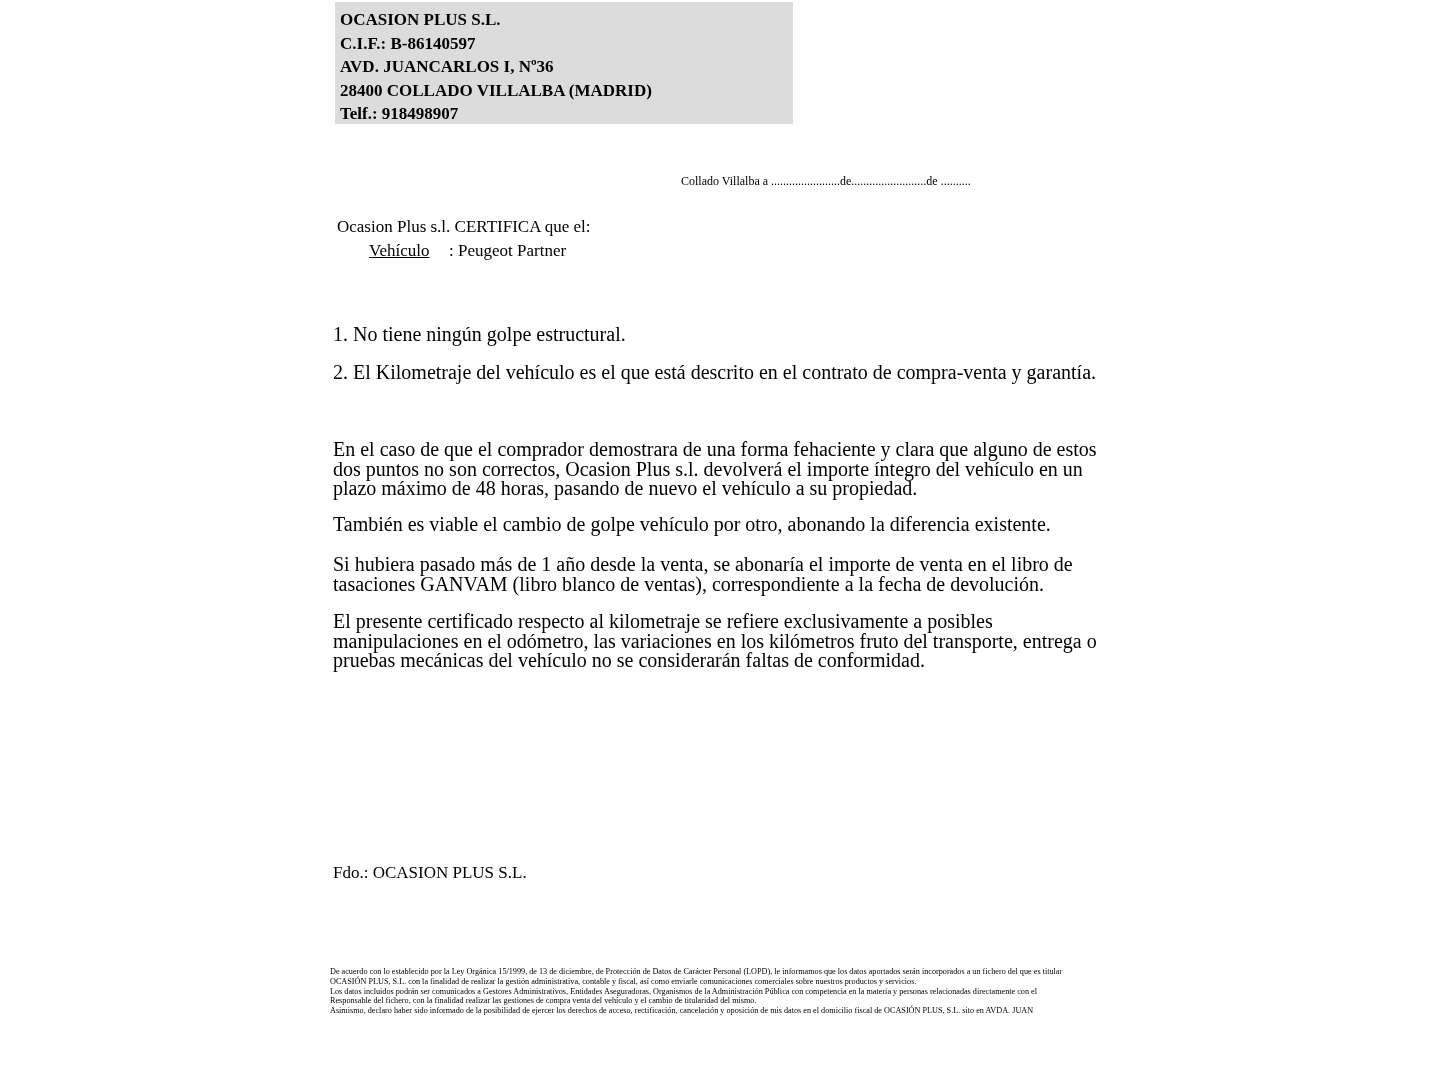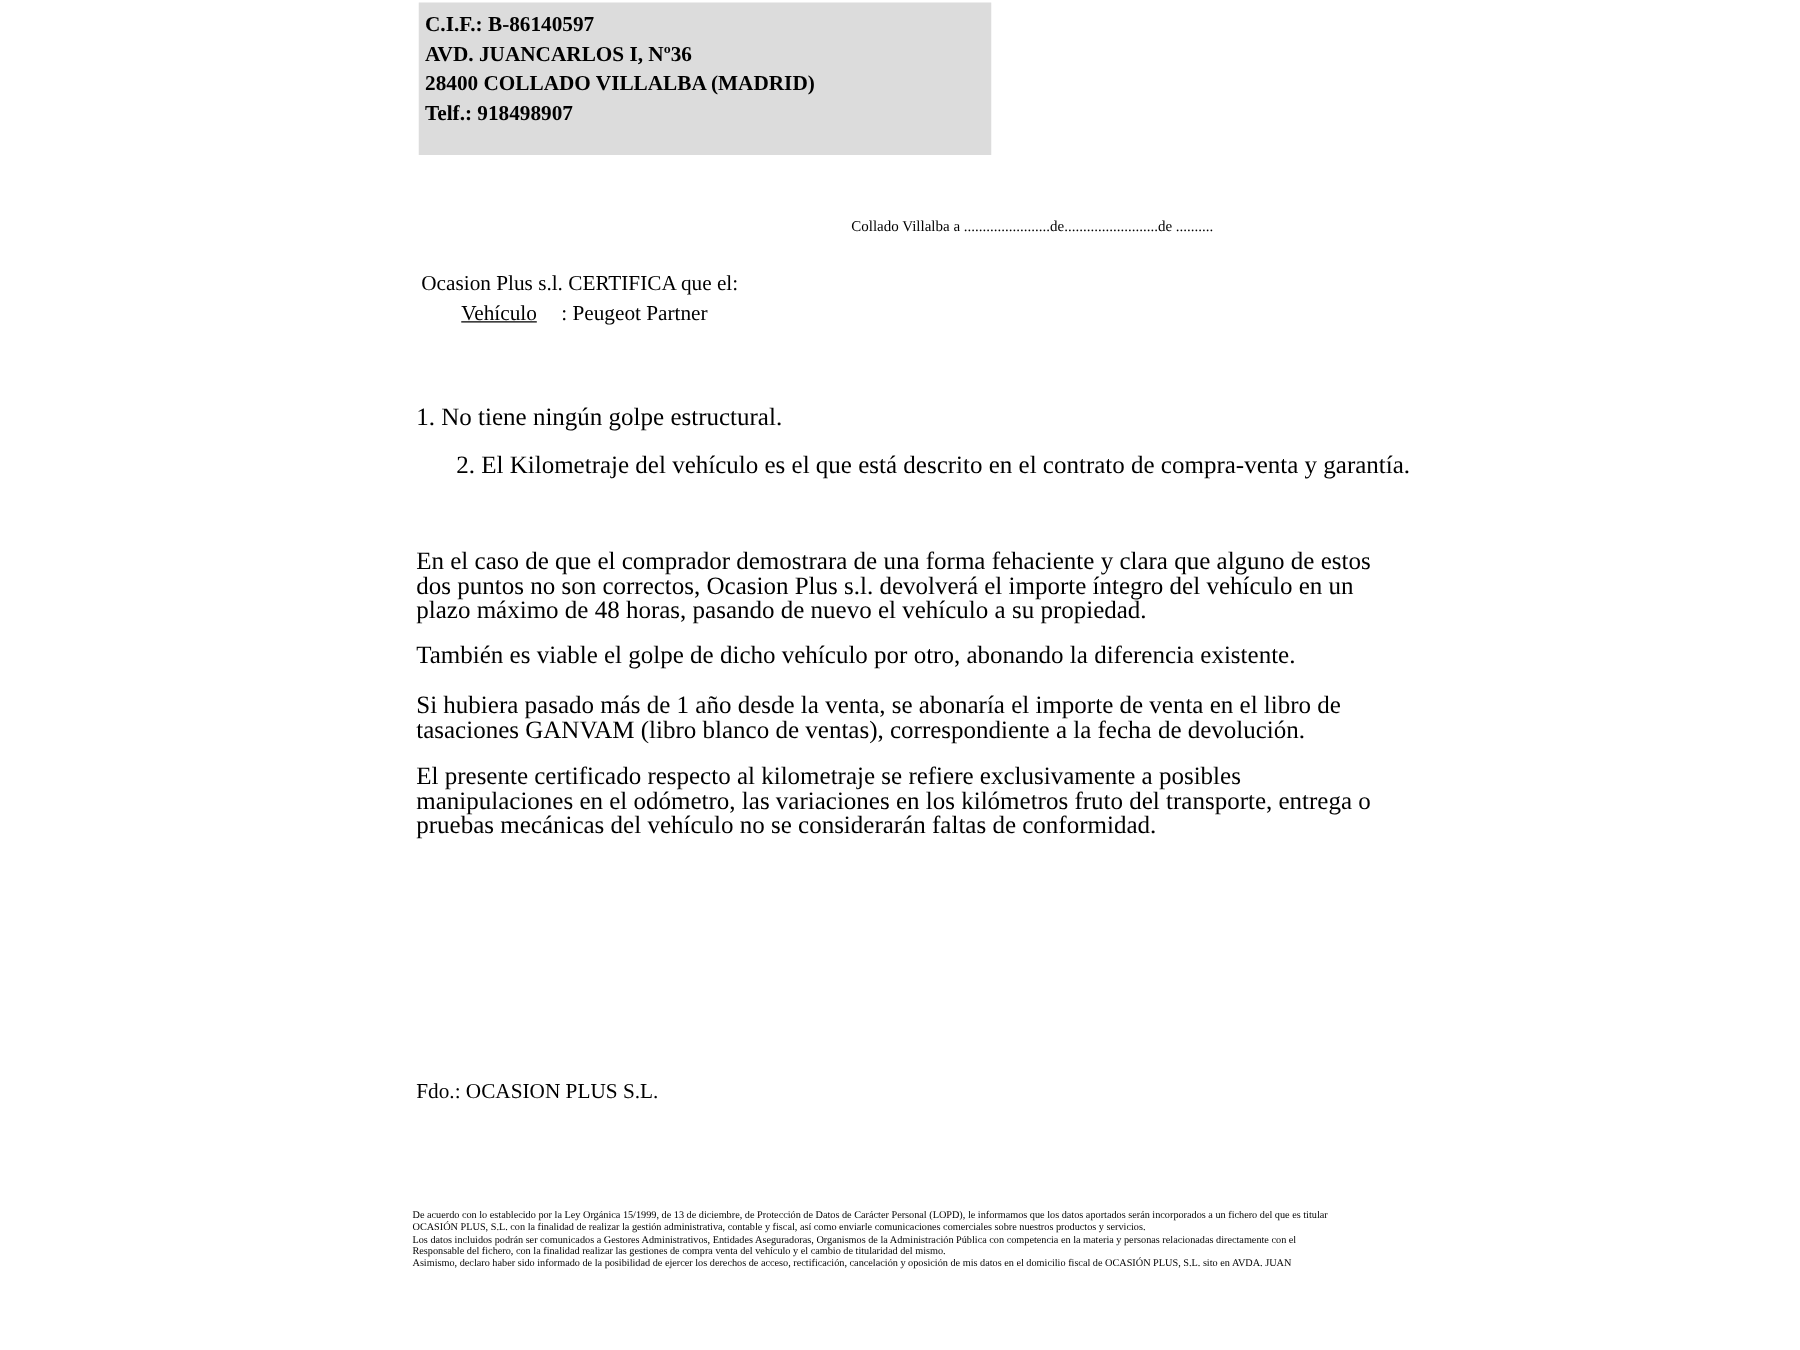--- a/index.html
+++ b/index.html
@@ -76,6 +76,7 @@
 <div class="page">
 
   <div class="company-box" style="background: rgb(220, 220, 220);">
+    <div>OCASION PLUS S.L.</div>
     <div>C.I.F.: B-86140597</div>
     <div>AVD. JUANCARLOS I, Nº36</div>
     <div>28400 COLLADO VILLALBA (MADRID)</div>

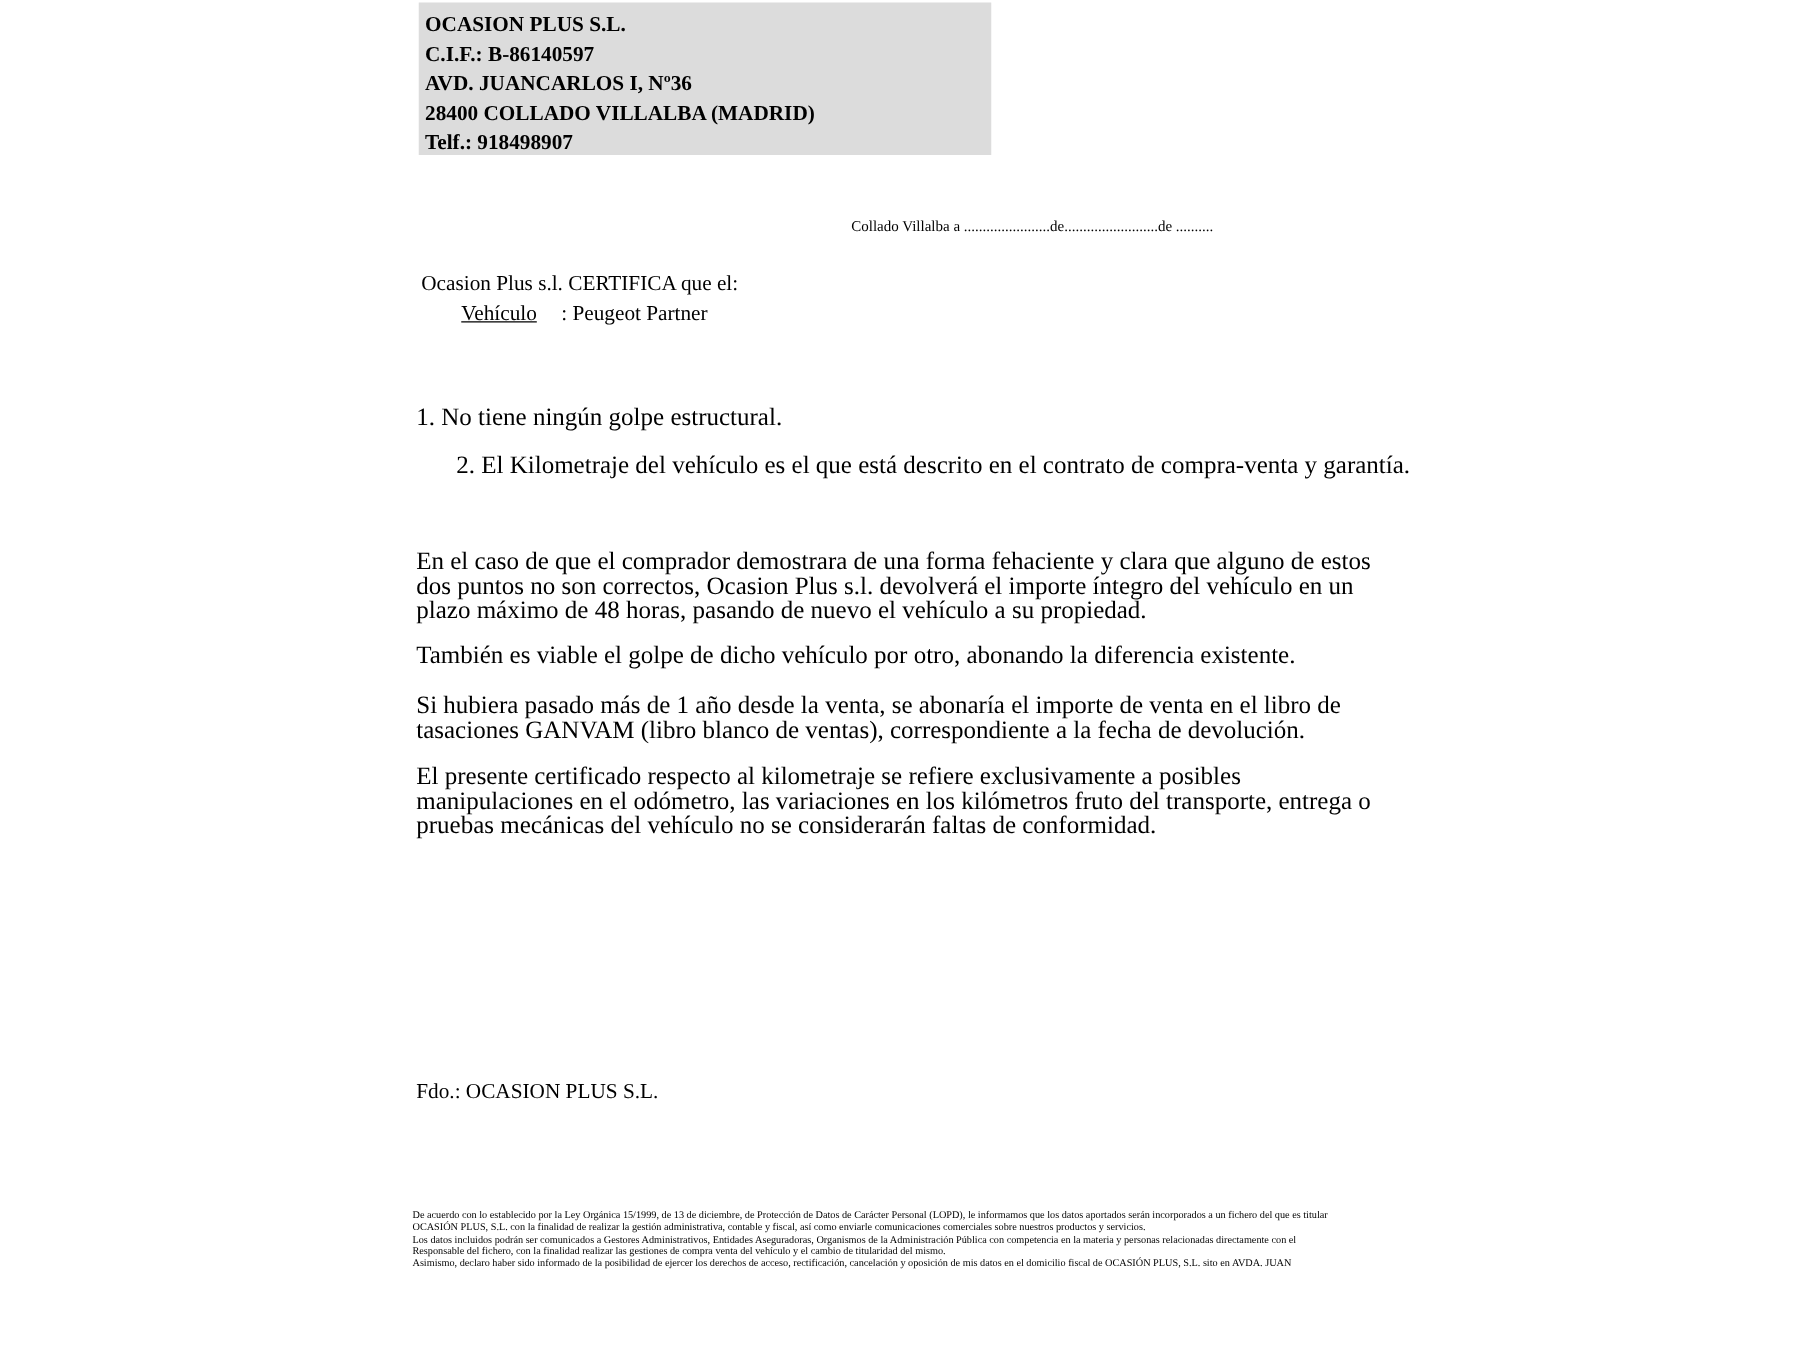--- a/index.html
+++ b/index.html
@@ -50,7 +50,7 @@
     line-height: 19.5px;
   }
   .point-1 { top: 325px; white-space: nowrap; }
-  .point-2 { top: 363px; white-space: nowrap; margin-left: 32px; }
+  .point-2 { top: 363px; white-space: nowrap; }
   .para-1 { top: 440px; }
   .para-2 { top: 515px; }
   .para-3 { top: 555px; }

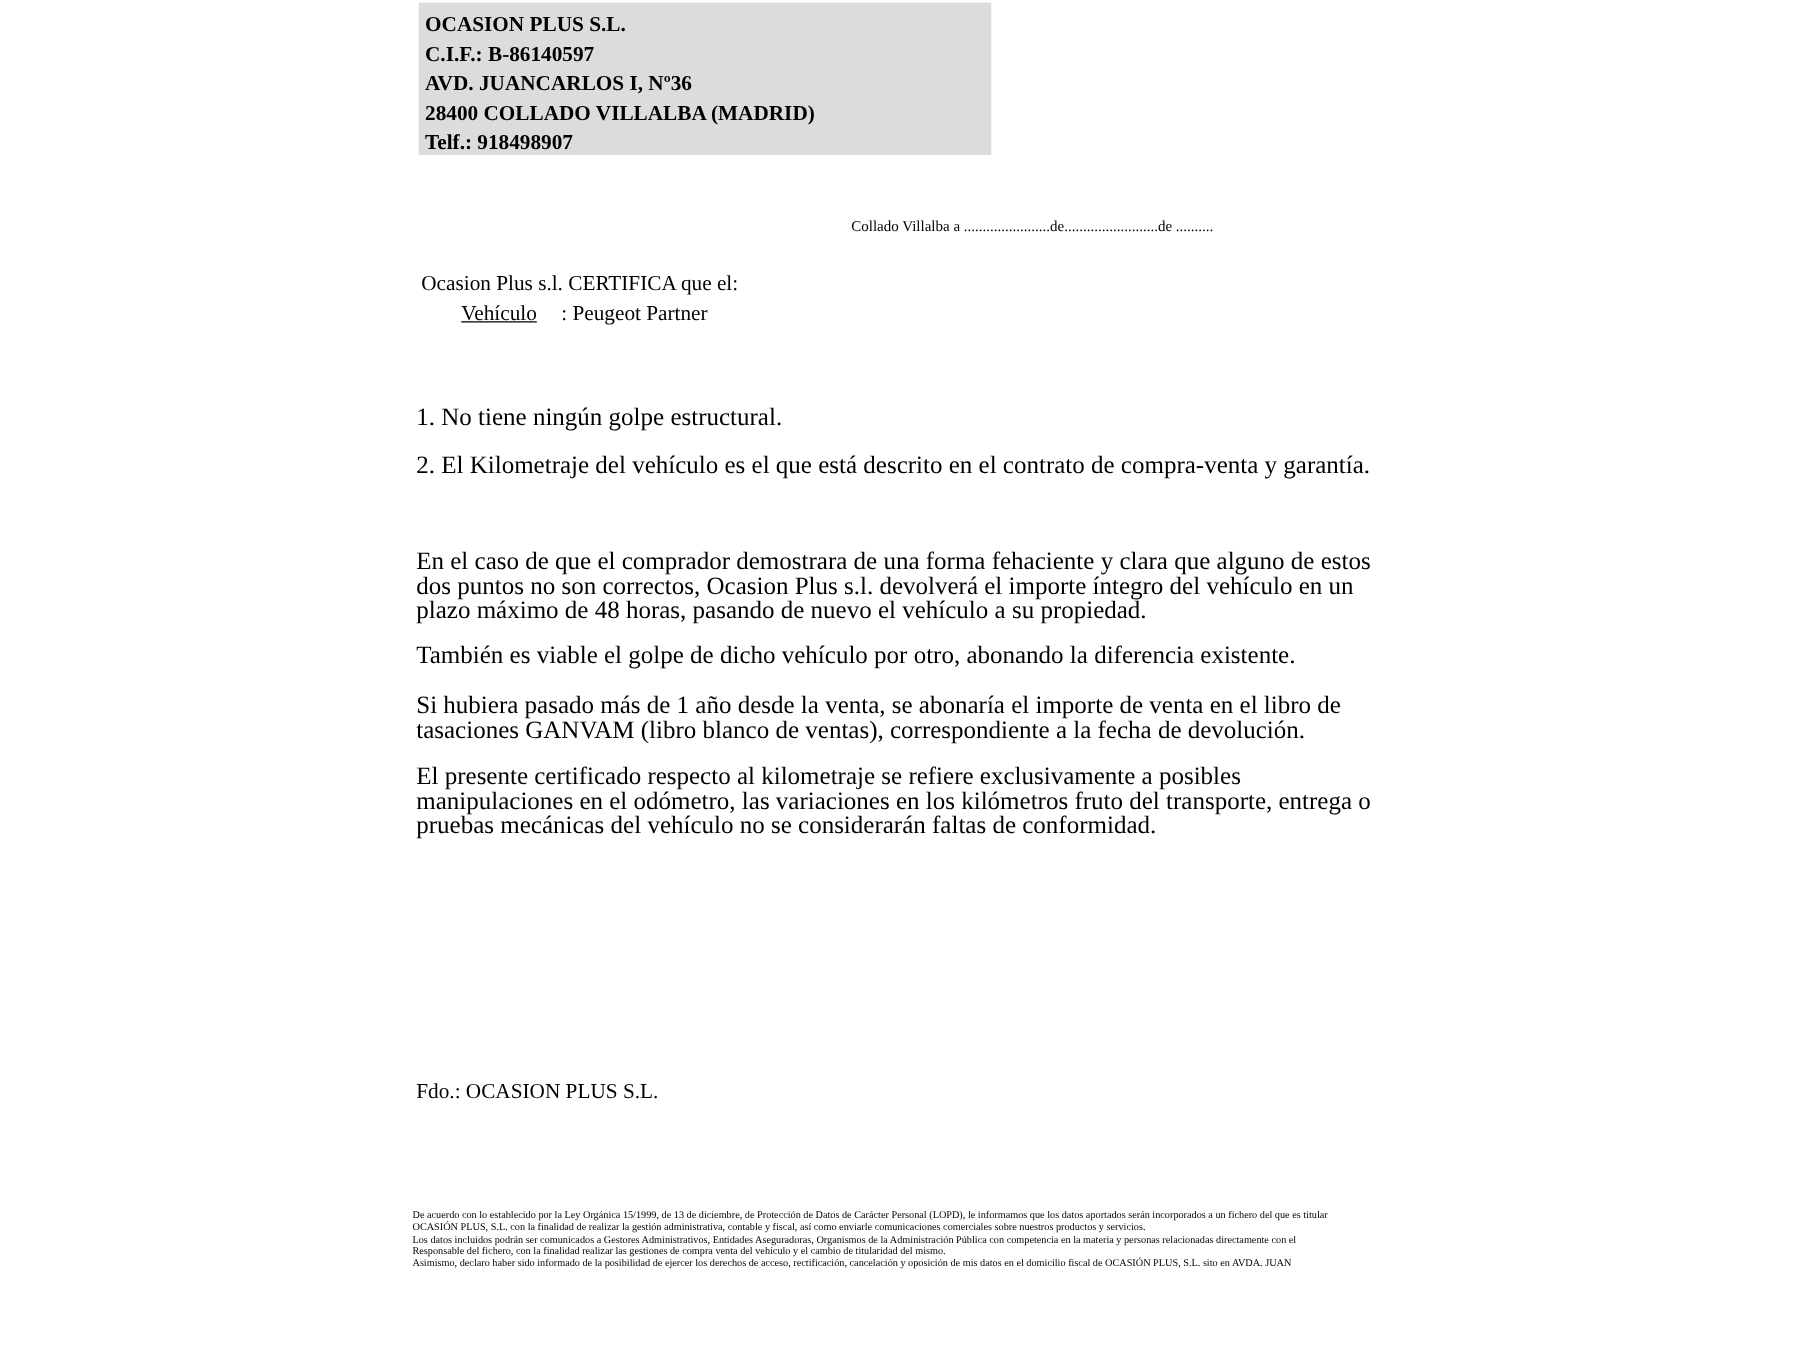--- a/index.html
+++ b/index.html
@@ -96,7 +96,7 @@
   <div class="body-text point-2">2. El Kilometraje del vehículo es el que está descrito en el contrato de compra-venta y garantía.</div>
 
   <div class="body-text para-1">En el caso de que el comprador demostrara de una forma fehaciente y clara que alguno de estos dos puntos no son correctos, Ocasion Plus s.l. devolverá el importe íntegro del vehículo en un plazo máximo de 48 horas, pasando de nuevo el vehículo a su propiedad.</div>
-  <div class="body-text para-2">También es viable el golpe de dicho vehículo por otro, abonando la diferencia existente.</div>
+  <div class="body-text para-2">También es viable el cambio de golpe vehículo por otro, abonando la diferencia existente.</div>
   <div class="body-text para-3">Si hubiera pasado más de 1 año desde la venta, se abonaría el importe de venta en el libro de tasaciones GANVAM (libro blanco de ventas), correspondiente a la fecha de devolución.</div>
   <div class="body-text para-4">El presente certificado respecto al kilometraje se refiere exclusivamente a posibles manipulaciones en el odómetro, las variaciones en los kilómetros fruto del transporte, entrega o pruebas mecánicas del vehículo no se considerarán faltas de conformidad.</div>
 

